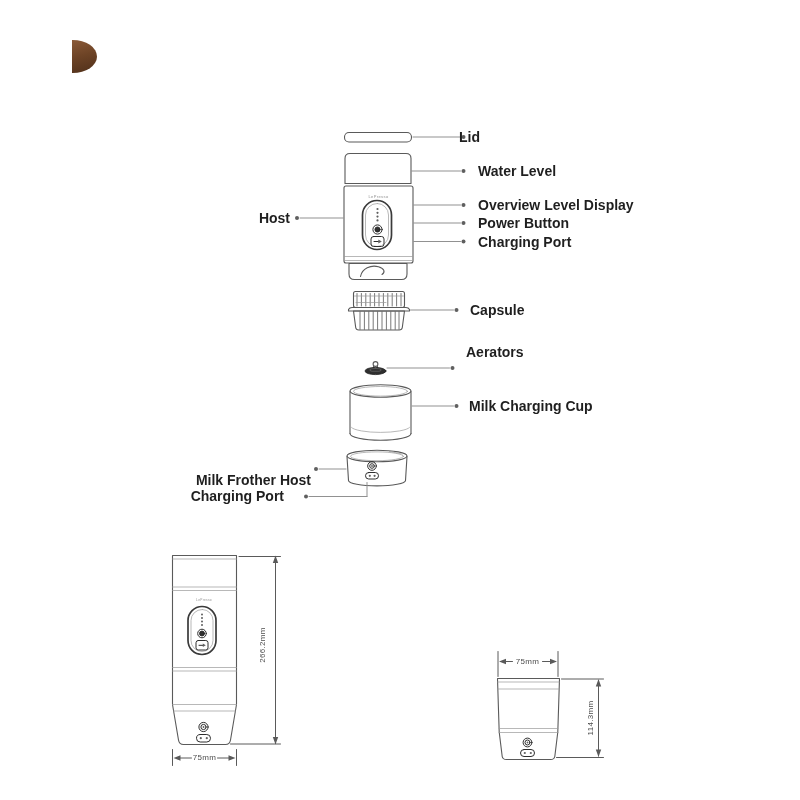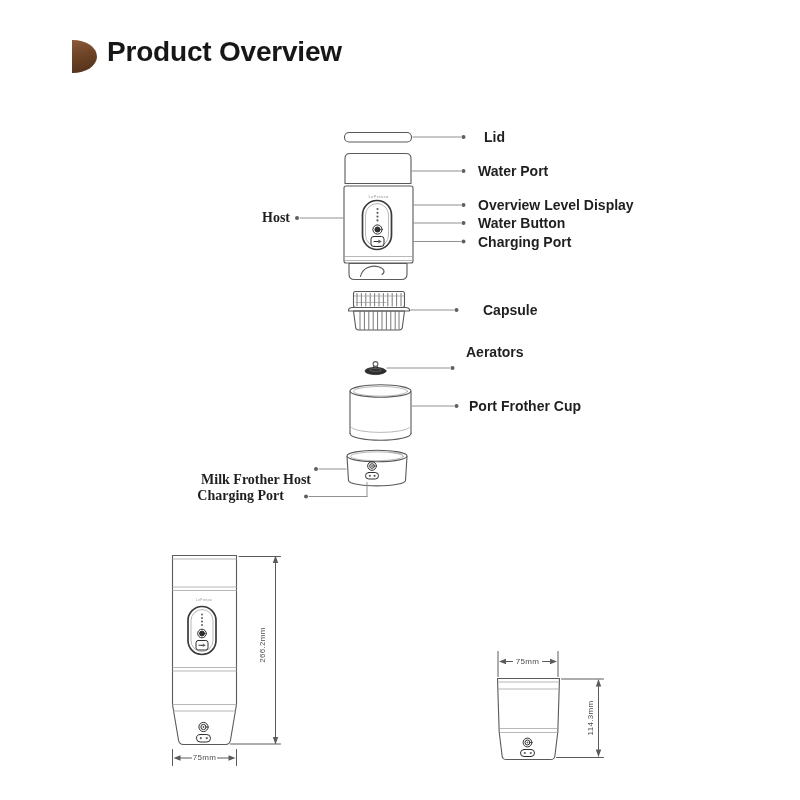--- a/index.html
+++ b/index.html
@@ -40,7 +40,6 @@
 <div class="canvas">
 
   <div class="header-icon"></div>
-  <h1 class="title">Product Overview</h1>
 
   <svg class="art" width="800" height="800" viewBox="0 0 800 800">
 

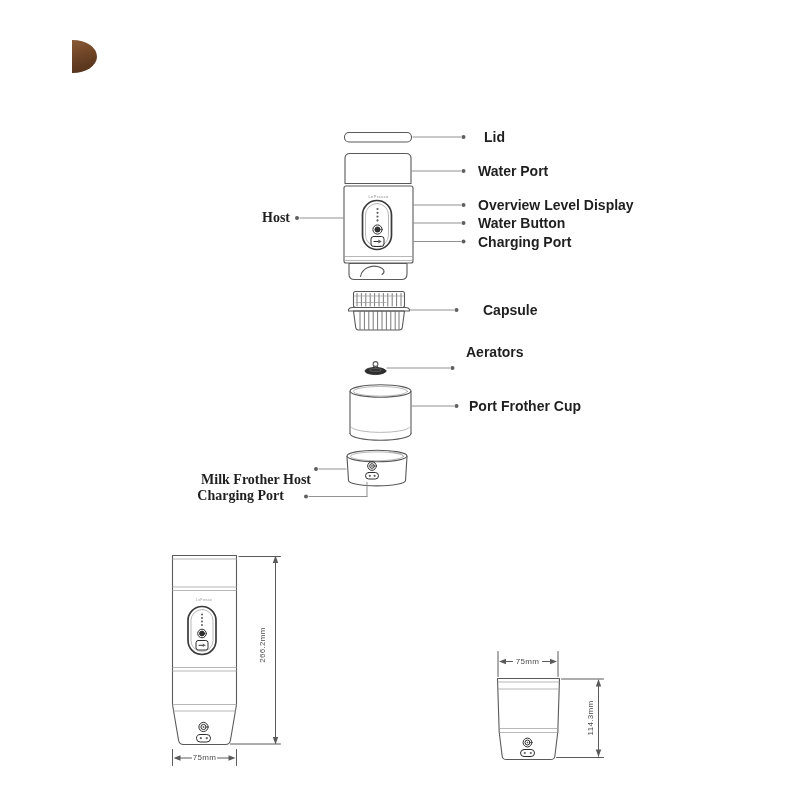--- a/index.html
+++ b/index.html
@@ -195,7 +195,7 @@
     </g>
   </svg>
 
-  <div class="label" style="left:484px;top:137px">Lid</div>
+  <div class="label" style="left:459px;top:137px">Lid</div>
   <div class="label" style="left:478px;top:171px">Water Port</div>
   <div class="label" style="left:478px;top:205px">Overview Level Display</div>
   <div class="label" style="left:478px;top:223px">Water Button</div>

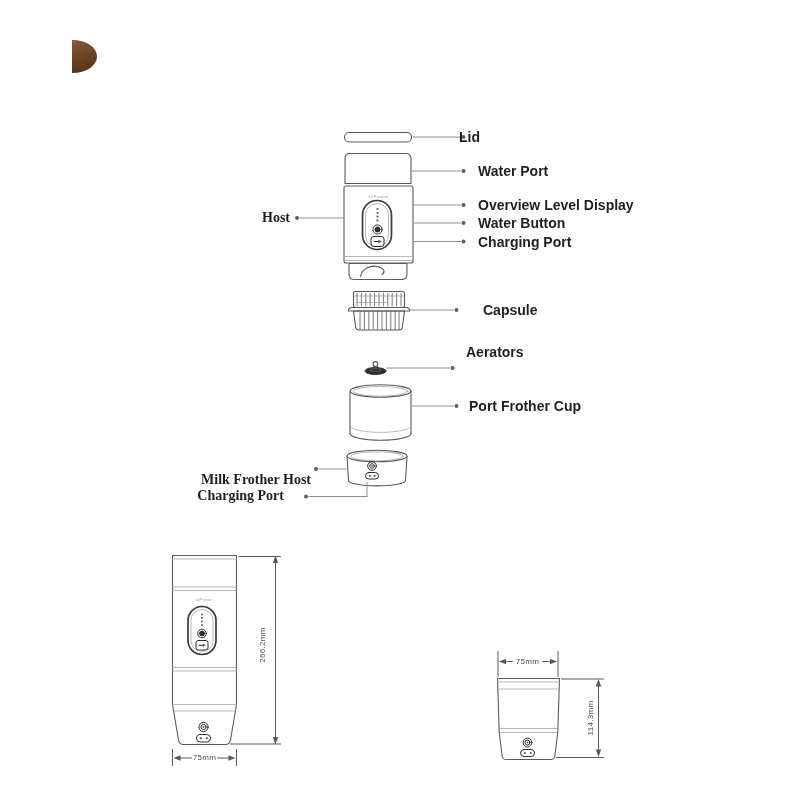--- a/index.html
+++ b/index.html
@@ -196,7 +196,7 @@
   </svg>
 
   <div class="label" style="left:459px;top:137px">Lid</div>
-  <div class="label" style="left:478px;top:171px">Water Port</div>
+  <div class="label" style="left:478px;top:171px">Water Level</div>
   <div class="label" style="left:478px;top:205px">Overview Level Display</div>
   <div class="label" style="left:478px;top:223px">Water Button</div>
   <div class="label" style="left:478px;top:241.5px">Charging Port</div>

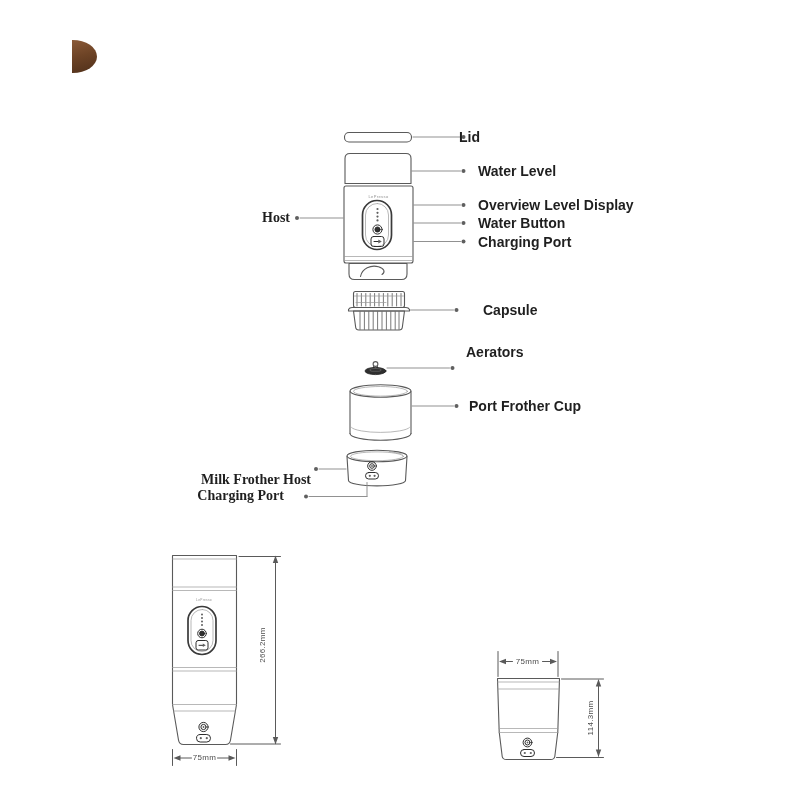--- a/index.html
+++ b/index.html
@@ -14,7 +14,7 @@
   
   .label{position:absolute;transform:translateY(-50%);font-weight:700;font-size:14px;
          color:#1f1f1f;white-space:nowrap;line-height:1;}
-  .label.ra{text-align:right;font-family:Liberation Serif, serif;}
+  .label.ra{text-align:right;}
   
   .dim-text{position:absolute;font-size:8px;color:#4d4d4d;white-space:nowrap;
             letter-spacing:0.3px;transform:translate(-50%,-50%);line-height:1;}

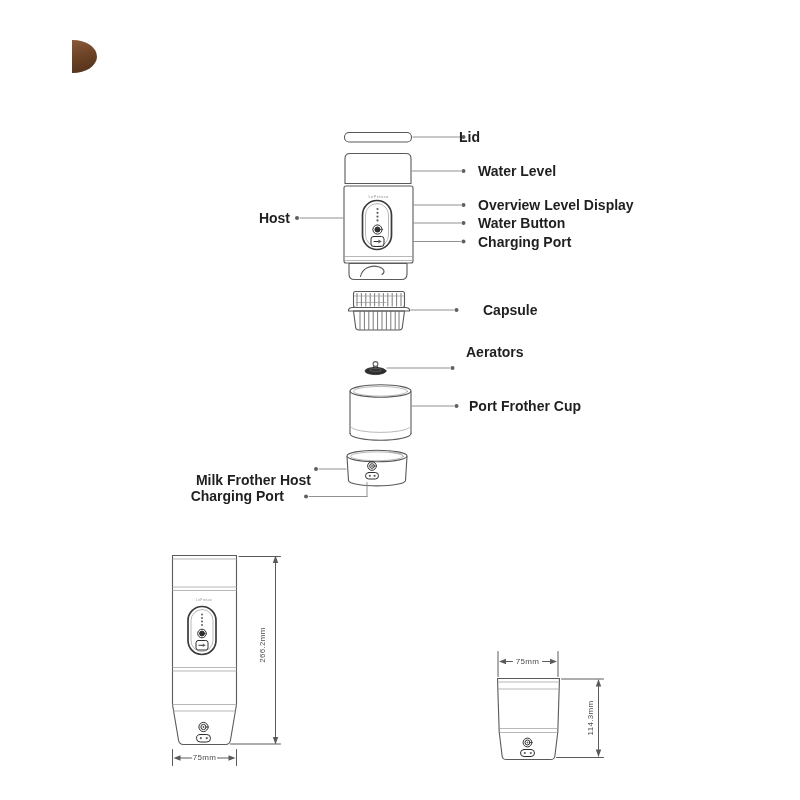--- a/index.html
+++ b/index.html
@@ -198,7 +198,7 @@
   <div class="label" style="left:459px;top:137px">Lid</div>
   <div class="label" style="left:478px;top:171px">Water Level</div>
   <div class="label" style="left:478px;top:205px">Overview Level Display</div>
-  <div class="label" style="left:478px;top:223px">Water Button</div>
+  <div class="label" style="left:478px;top:223px">Power Button</div>
   <div class="label" style="left:478px;top:241.5px">Charging Port</div>
   <div class="label" style="left:483px;top:310px">Capsule</div>
   <div class="label" style="left:466px;top:352px">Aerators</div>

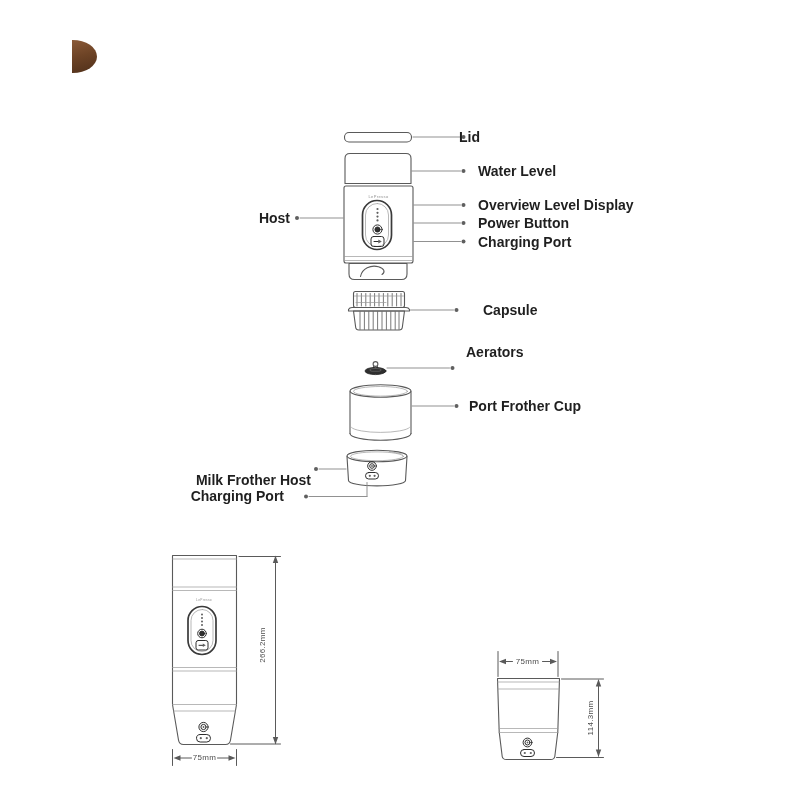--- a/index.html
+++ b/index.html
@@ -200,7 +200,7 @@
   <div class="label" style="left:478px;top:205px">Overview Level Display</div>
   <div class="label" style="left:478px;top:223px">Power Button</div>
   <div class="label" style="left:478px;top:241.5px">Charging Port</div>
-  <div class="label" style="left:483px;top:310px">Capsule</div>
+  <div class="label" style="left:470px;top:310px">Capsule</div>
   <div class="label" style="left:466px;top:352px">Aerators</div>
   <div class="label" style="left:469px;top:406px">Port Frother Cup</div>
 

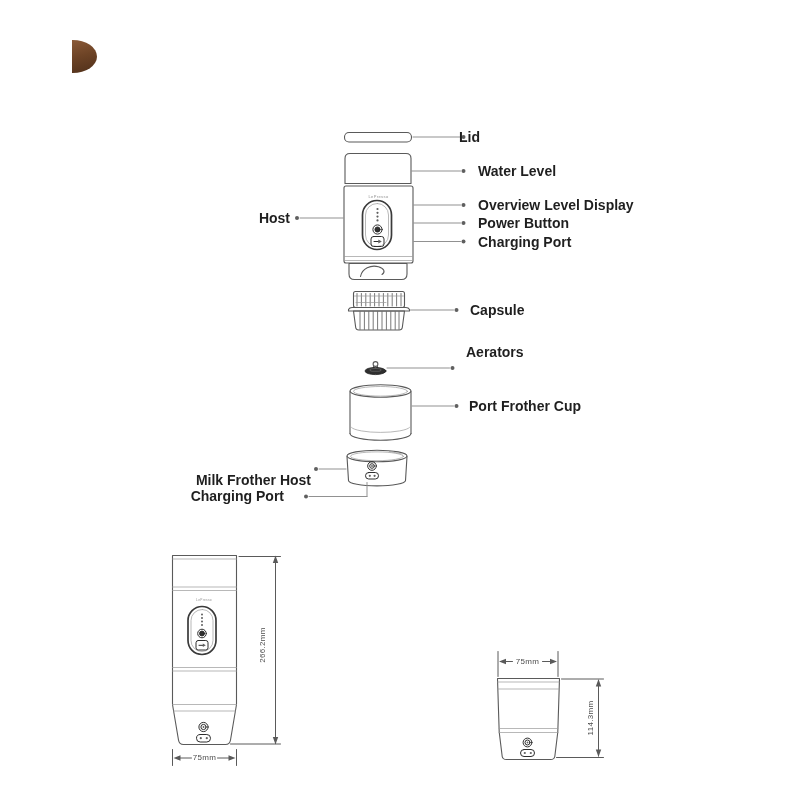--- a/index.html
+++ b/index.html
@@ -202,7 +202,7 @@
   <div class="label" style="left:478px;top:241.5px">Charging Port</div>
   <div class="label" style="left:470px;top:310px">Capsule</div>
   <div class="label" style="left:466px;top:352px">Aerators</div>
-  <div class="label" style="left:469px;top:406px">Port Frother Cup</div>
+  <div class="label" style="left:469px;top:406px">Milk Charging Cup</div>
 
   <div class="label ra" style="right:510px;top:218px">Host</div>
   <div class="label ra" style="right:489px;top:480px">Milk Frother Host</div>

